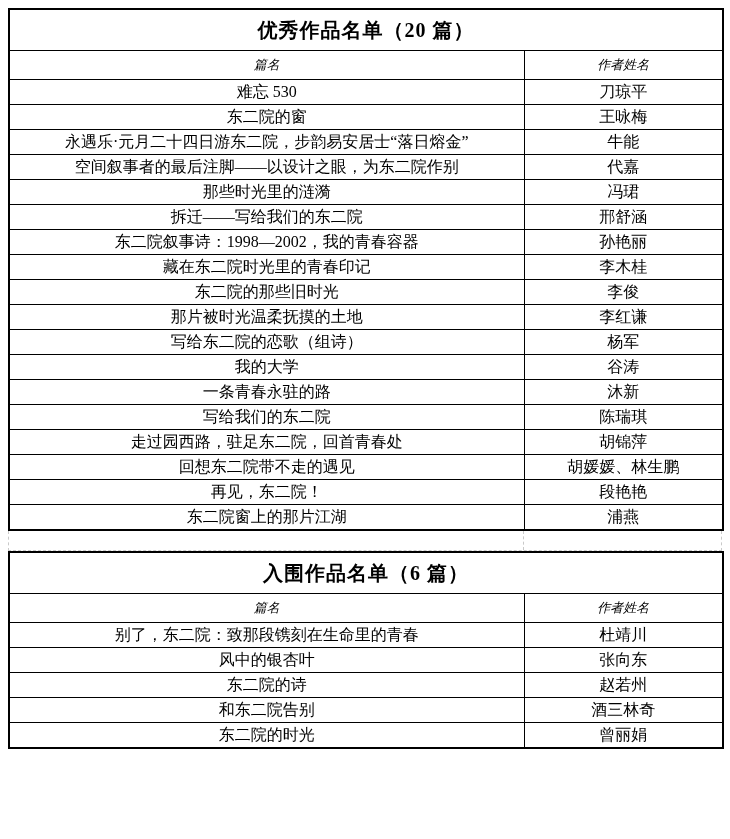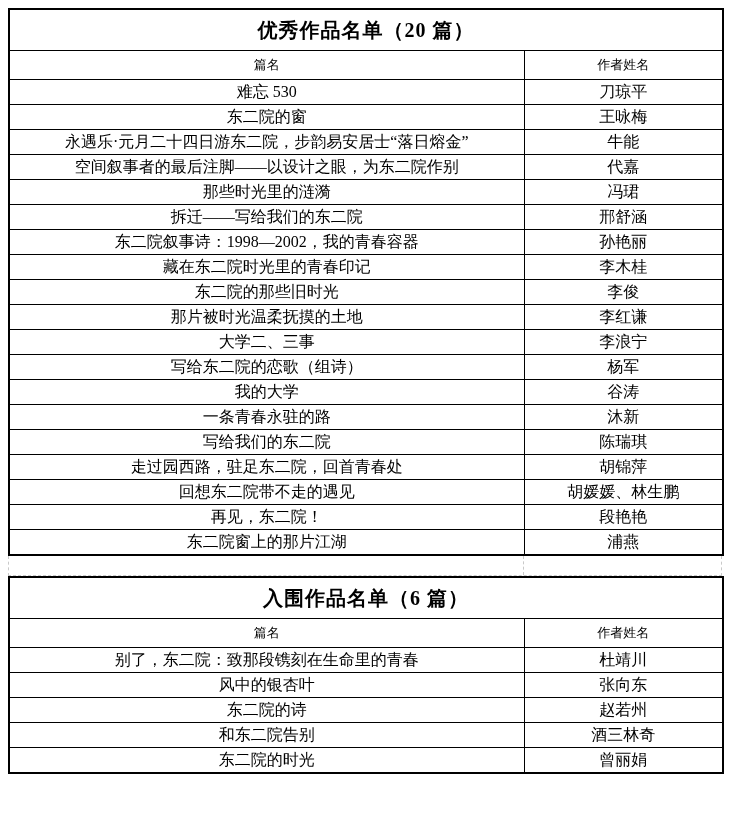--- a/index.html
+++ b/index.html
@@ -43,6 +43,7 @@
     height: 28px;
     font-size: 13px;
     font-weight: normal;
+    font-style: italic;
   }
   tbody td {
     height: 24px;

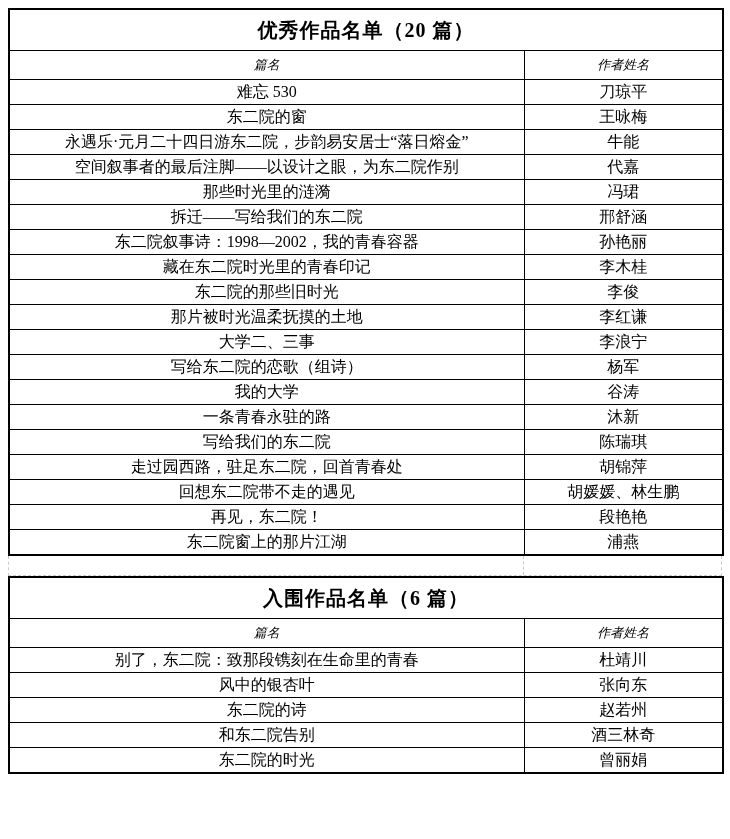--- a/index.html
+++ b/index.html
@@ -129,10 +129,6 @@
           <td>李红谦</td>
         </tr>
         <tr>
-          <td>大学二、三事</td>
-          <td>李浪宁</td>
-        </tr>
-        <tr>
           <td>写给东二院的恋歌（组诗）</td>
           <td>杨军</td>
         </tr>

